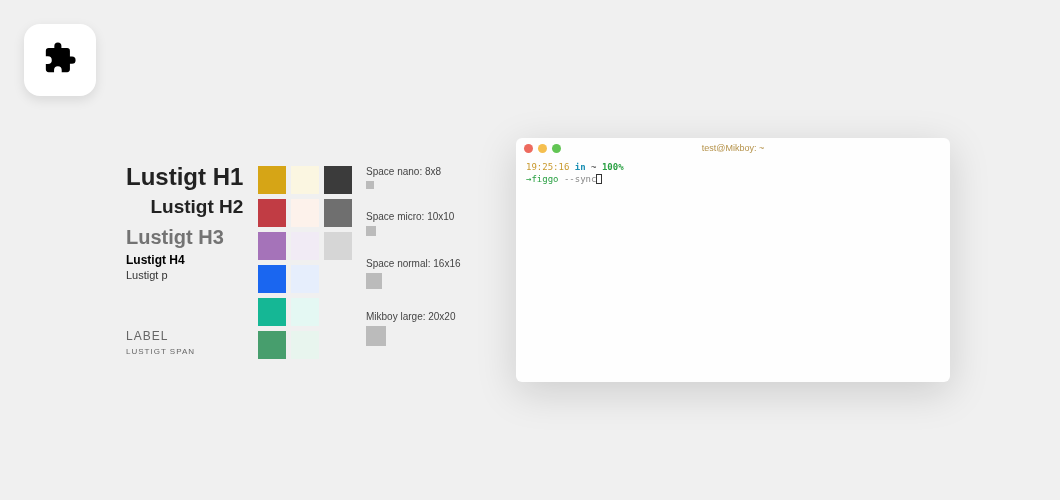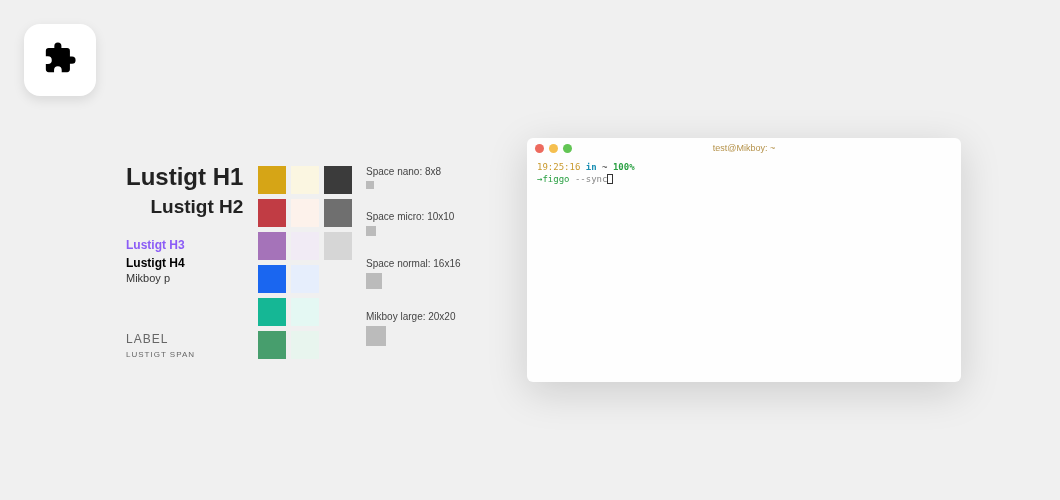--- a/index.html
+++ b/index.html
@@ -63,7 +63,7 @@
 
     .terminal {
       position: absolute;
-      left: 527px;
+      left: 516px;
       top: 138px;
       width: 434px;
       height: 244px;

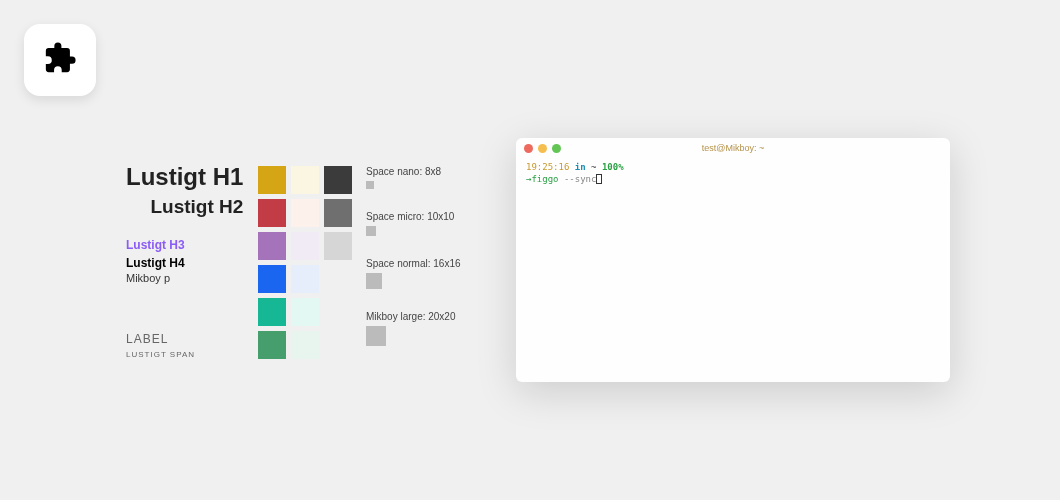--- a/index.html
+++ b/index.html
@@ -30,7 +30,7 @@
     }
     .typography-col h1 { font-size: 24px; font-weight: 700; color: #222; line-height: 1.1; }
     .typography-col h2 { font-size: 19px; font-weight: 700; color: #222; margin-top: 6px; text-align: right; }
-    .typography-col h3 { font-size: 12px; font-weight: 600; color: #8b5cf6; margin-top: 20px; }
+    .typography-col h3 { font-size: 20px; font-weight: 600; color: #737373; margin-top: 8px; }
     .typography-col h4 { font-size: 12px; font-weight: 600; color: #000000; margin-top: 4px; }
     .typography-col .p  { font-size: 11px; color: #333; margin-top: 2px; }
     .typography-col .label { font-size: 12px; letter-spacing: 1px; color: #666; margin-top: 48px; }

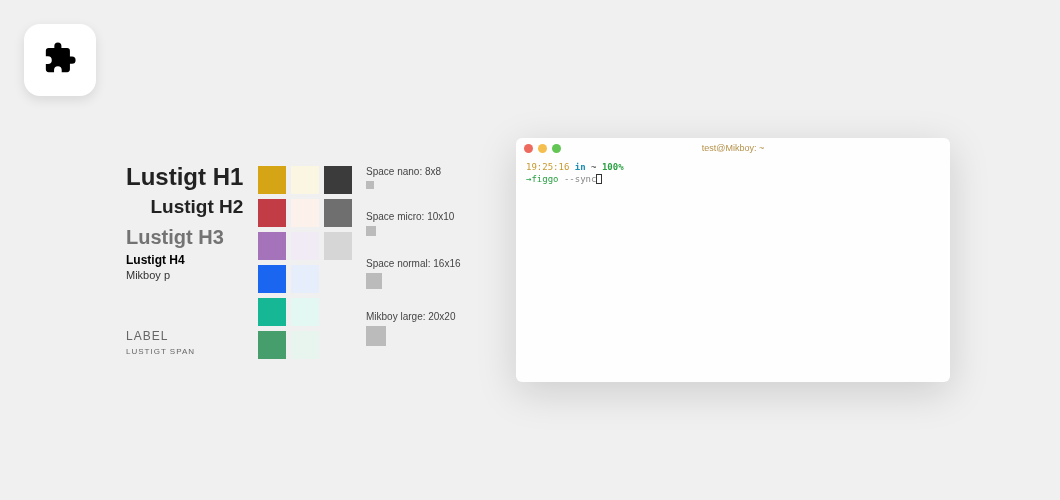--- a/index.html
+++ b/index.html
@@ -122,7 +122,7 @@
   <h2>Lustigt H2</h2>
   <h3>Lustigt H3</h3>
   <h4>Lustigt H4</h4>
-  <div class="p">Mikboy p</div>
+  <div class="p">Lustigt p</div>
   <div class="label">LABEL</div>
   <div class="span">LUSTIGT SPAN</div>
 </div>

